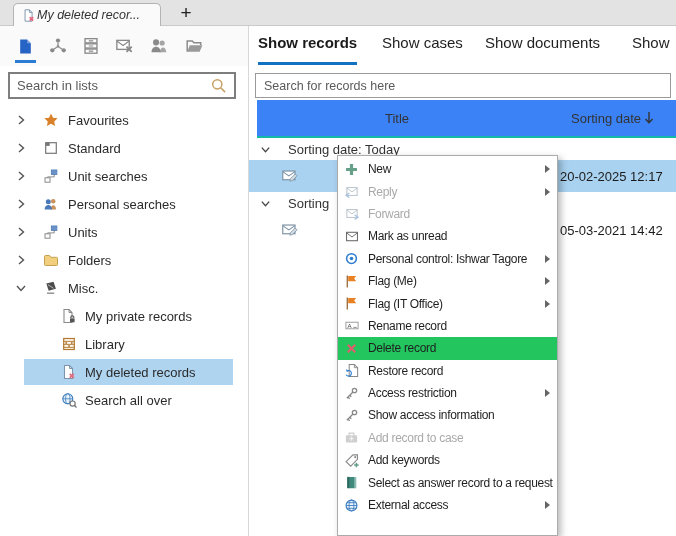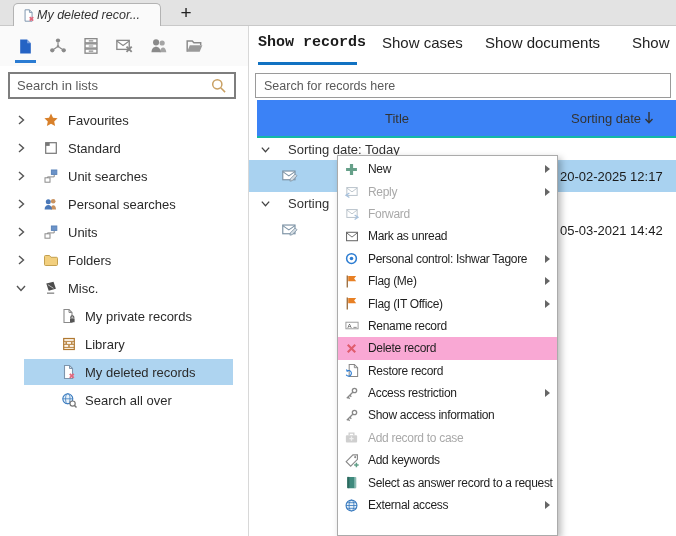--- a/index.html
+++ b/index.html
@@ -53,7 +53,7 @@
   
   .content { position: absolute; left: 249px; top: 26px; width: 427px; height: 510px; background: #fff; }
   .ctab { position: absolute; top: 8px; font-size: 15px; color: #1f1f1f; white-space: nowrap; }
-  .ctab.active { font-weight: bold; color: #1b1b1b; font-family: Liberation Mono, monospace; }
+  .ctab.active { font-weight: bold; color: #1b1b1b; }
   .ct0 { left: 9px; } .ct1 { left: 133px; } .ct2 { left: 236px; } .ct3 { left: 383px; }
   .cunderline { position: absolute; left: 9px; top: 36px; width: 99px; height: 3px; background: #1172c2; }
 

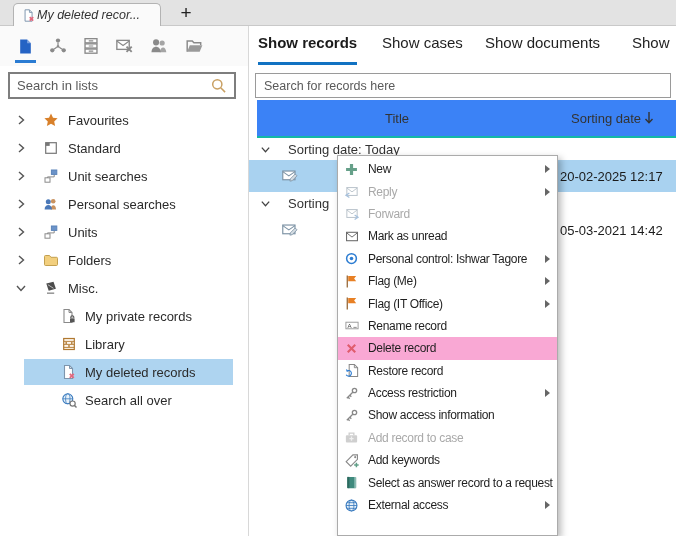--- a/index.html
+++ b/index.html
@@ -91,7 +91,7 @@
              display: flex; align-items: center; justify-content: center; }
   .mi .mlabel { font-size: 12px; letter-spacing: -0.3px; color: #1f1f1f; white-space: nowrap; }
   .mi.dis .mlabel { color: #a9a9a9; }
-  .mi.hl { background: #f9a8d4; text-align: center; }
+  .mi.hl { background: #22c55e; text-align: center; }
   .mi .sub { position: absolute; right: 7px; top: 50%; transform: translateY(-50%);
              width: 0; height: 0; border-left: 5px solid #666;
              border-top: 4px solid transparent; border-bottom: 4px solid transparent; }

